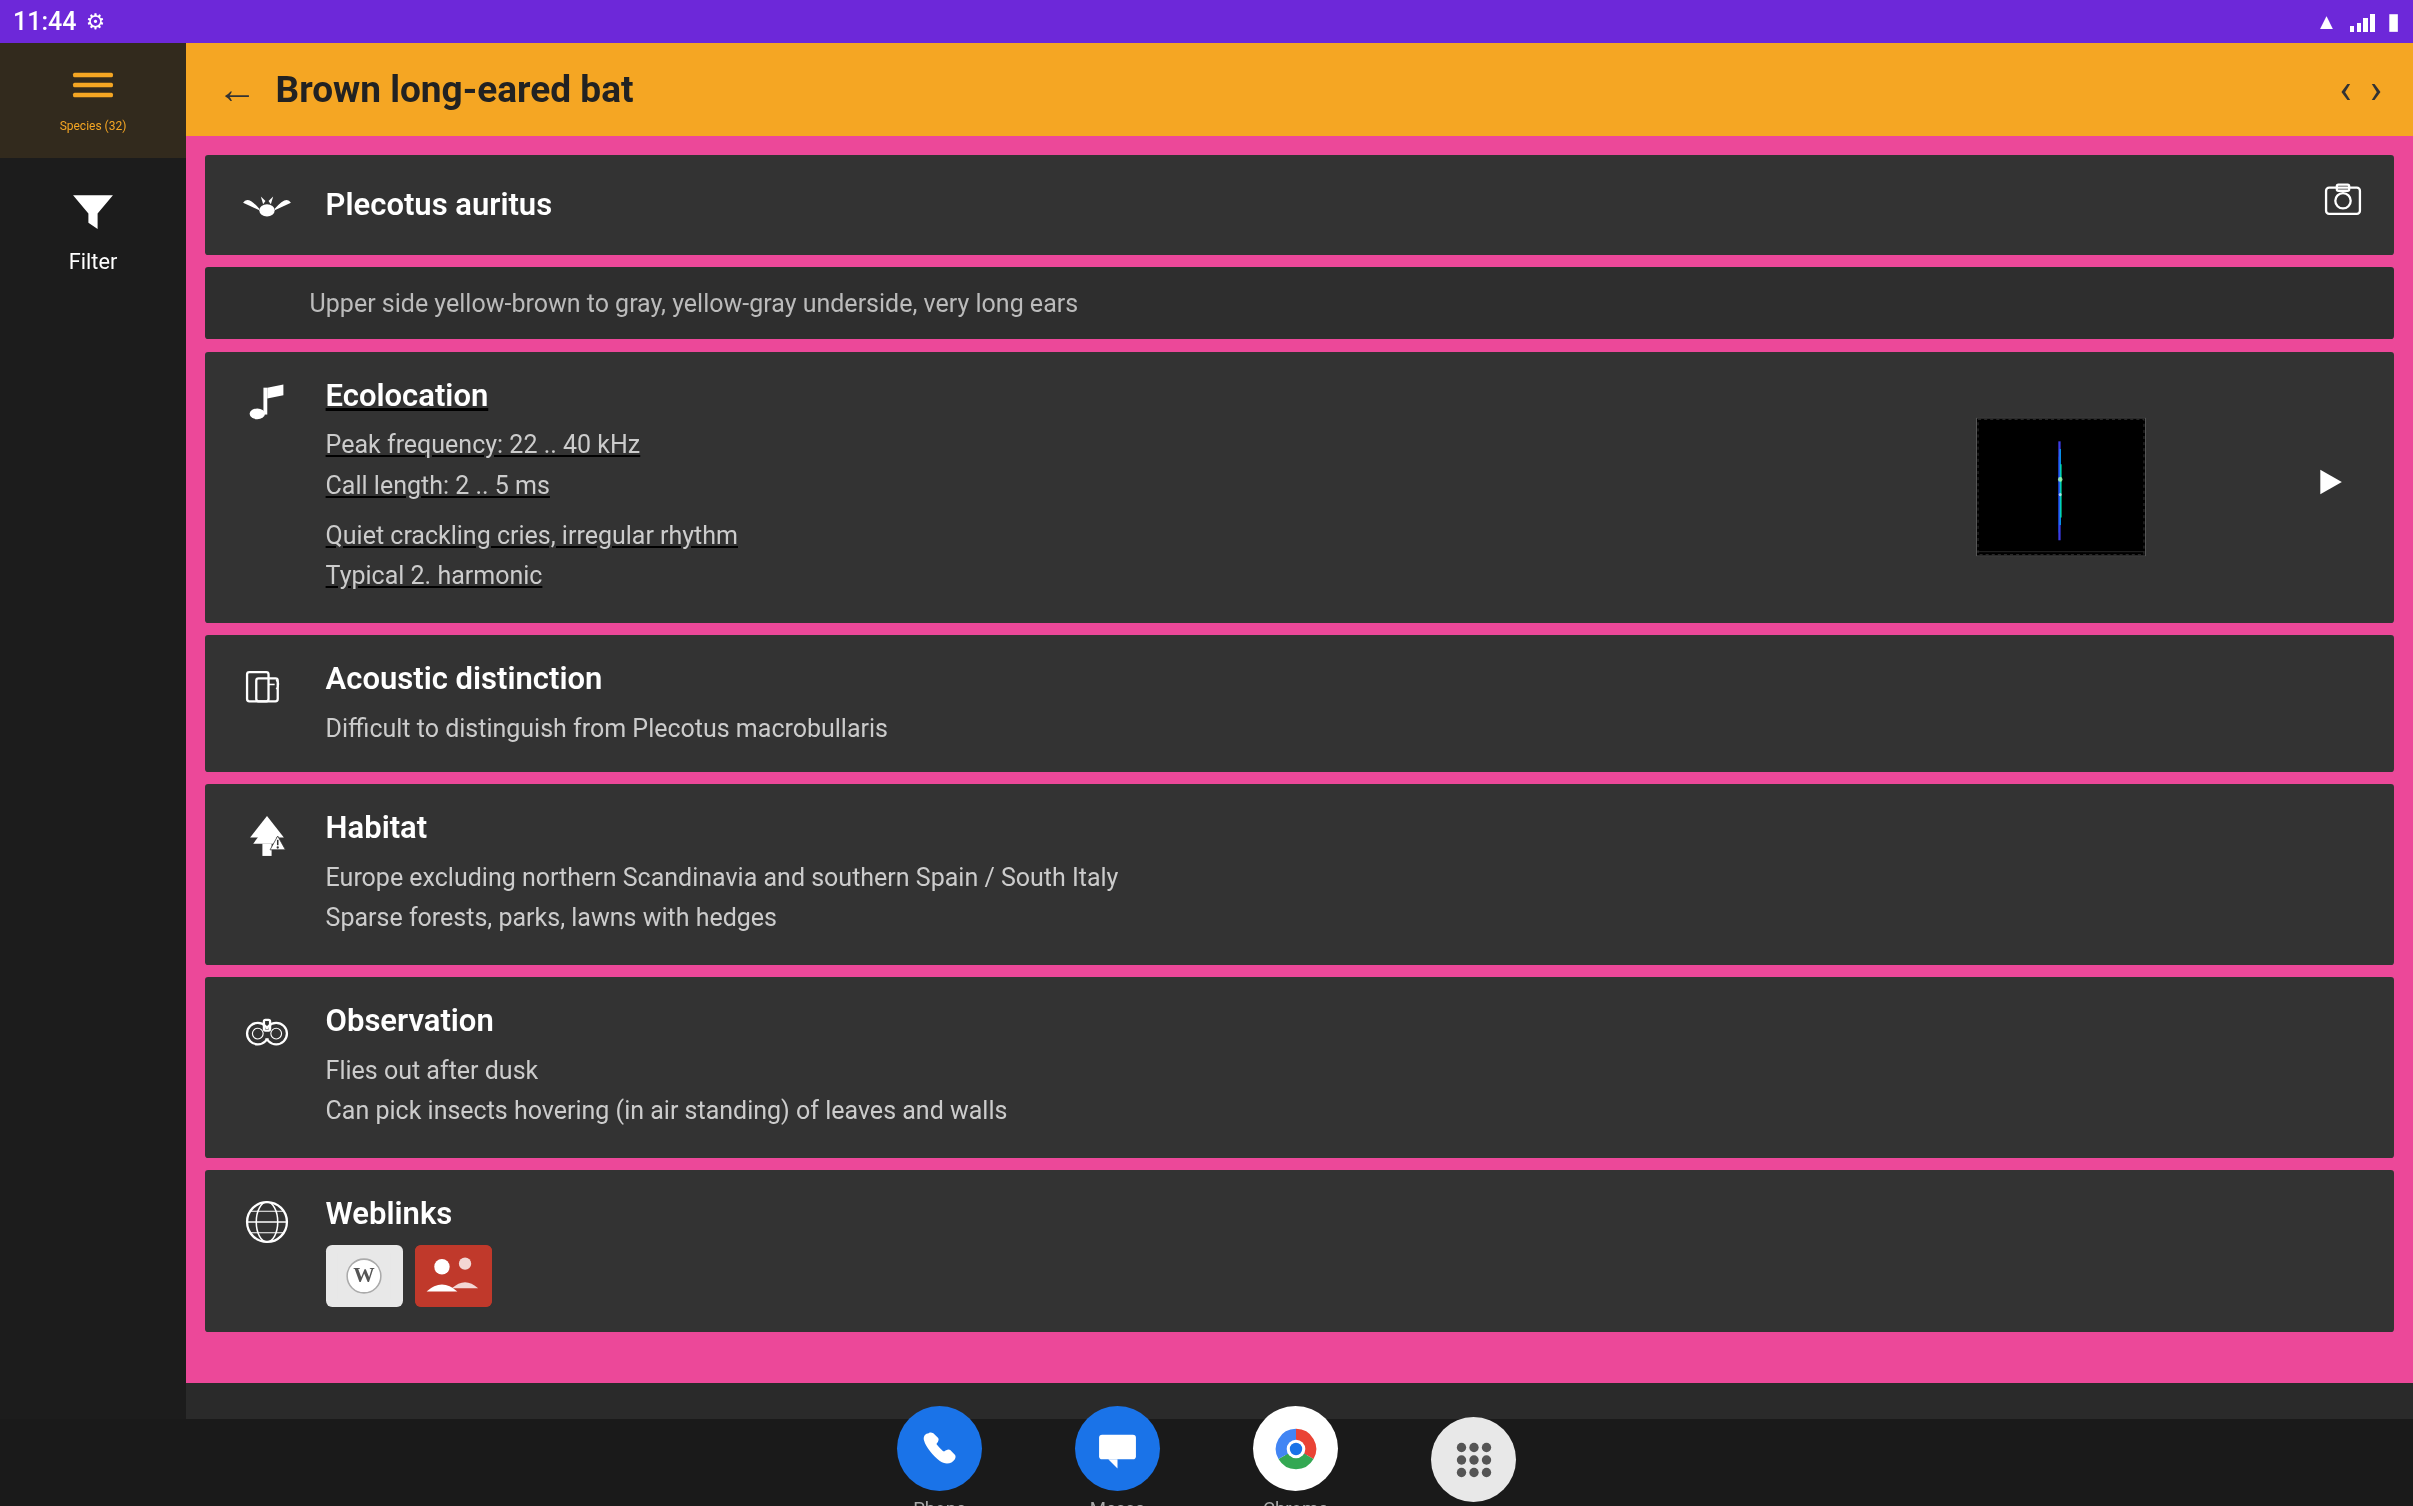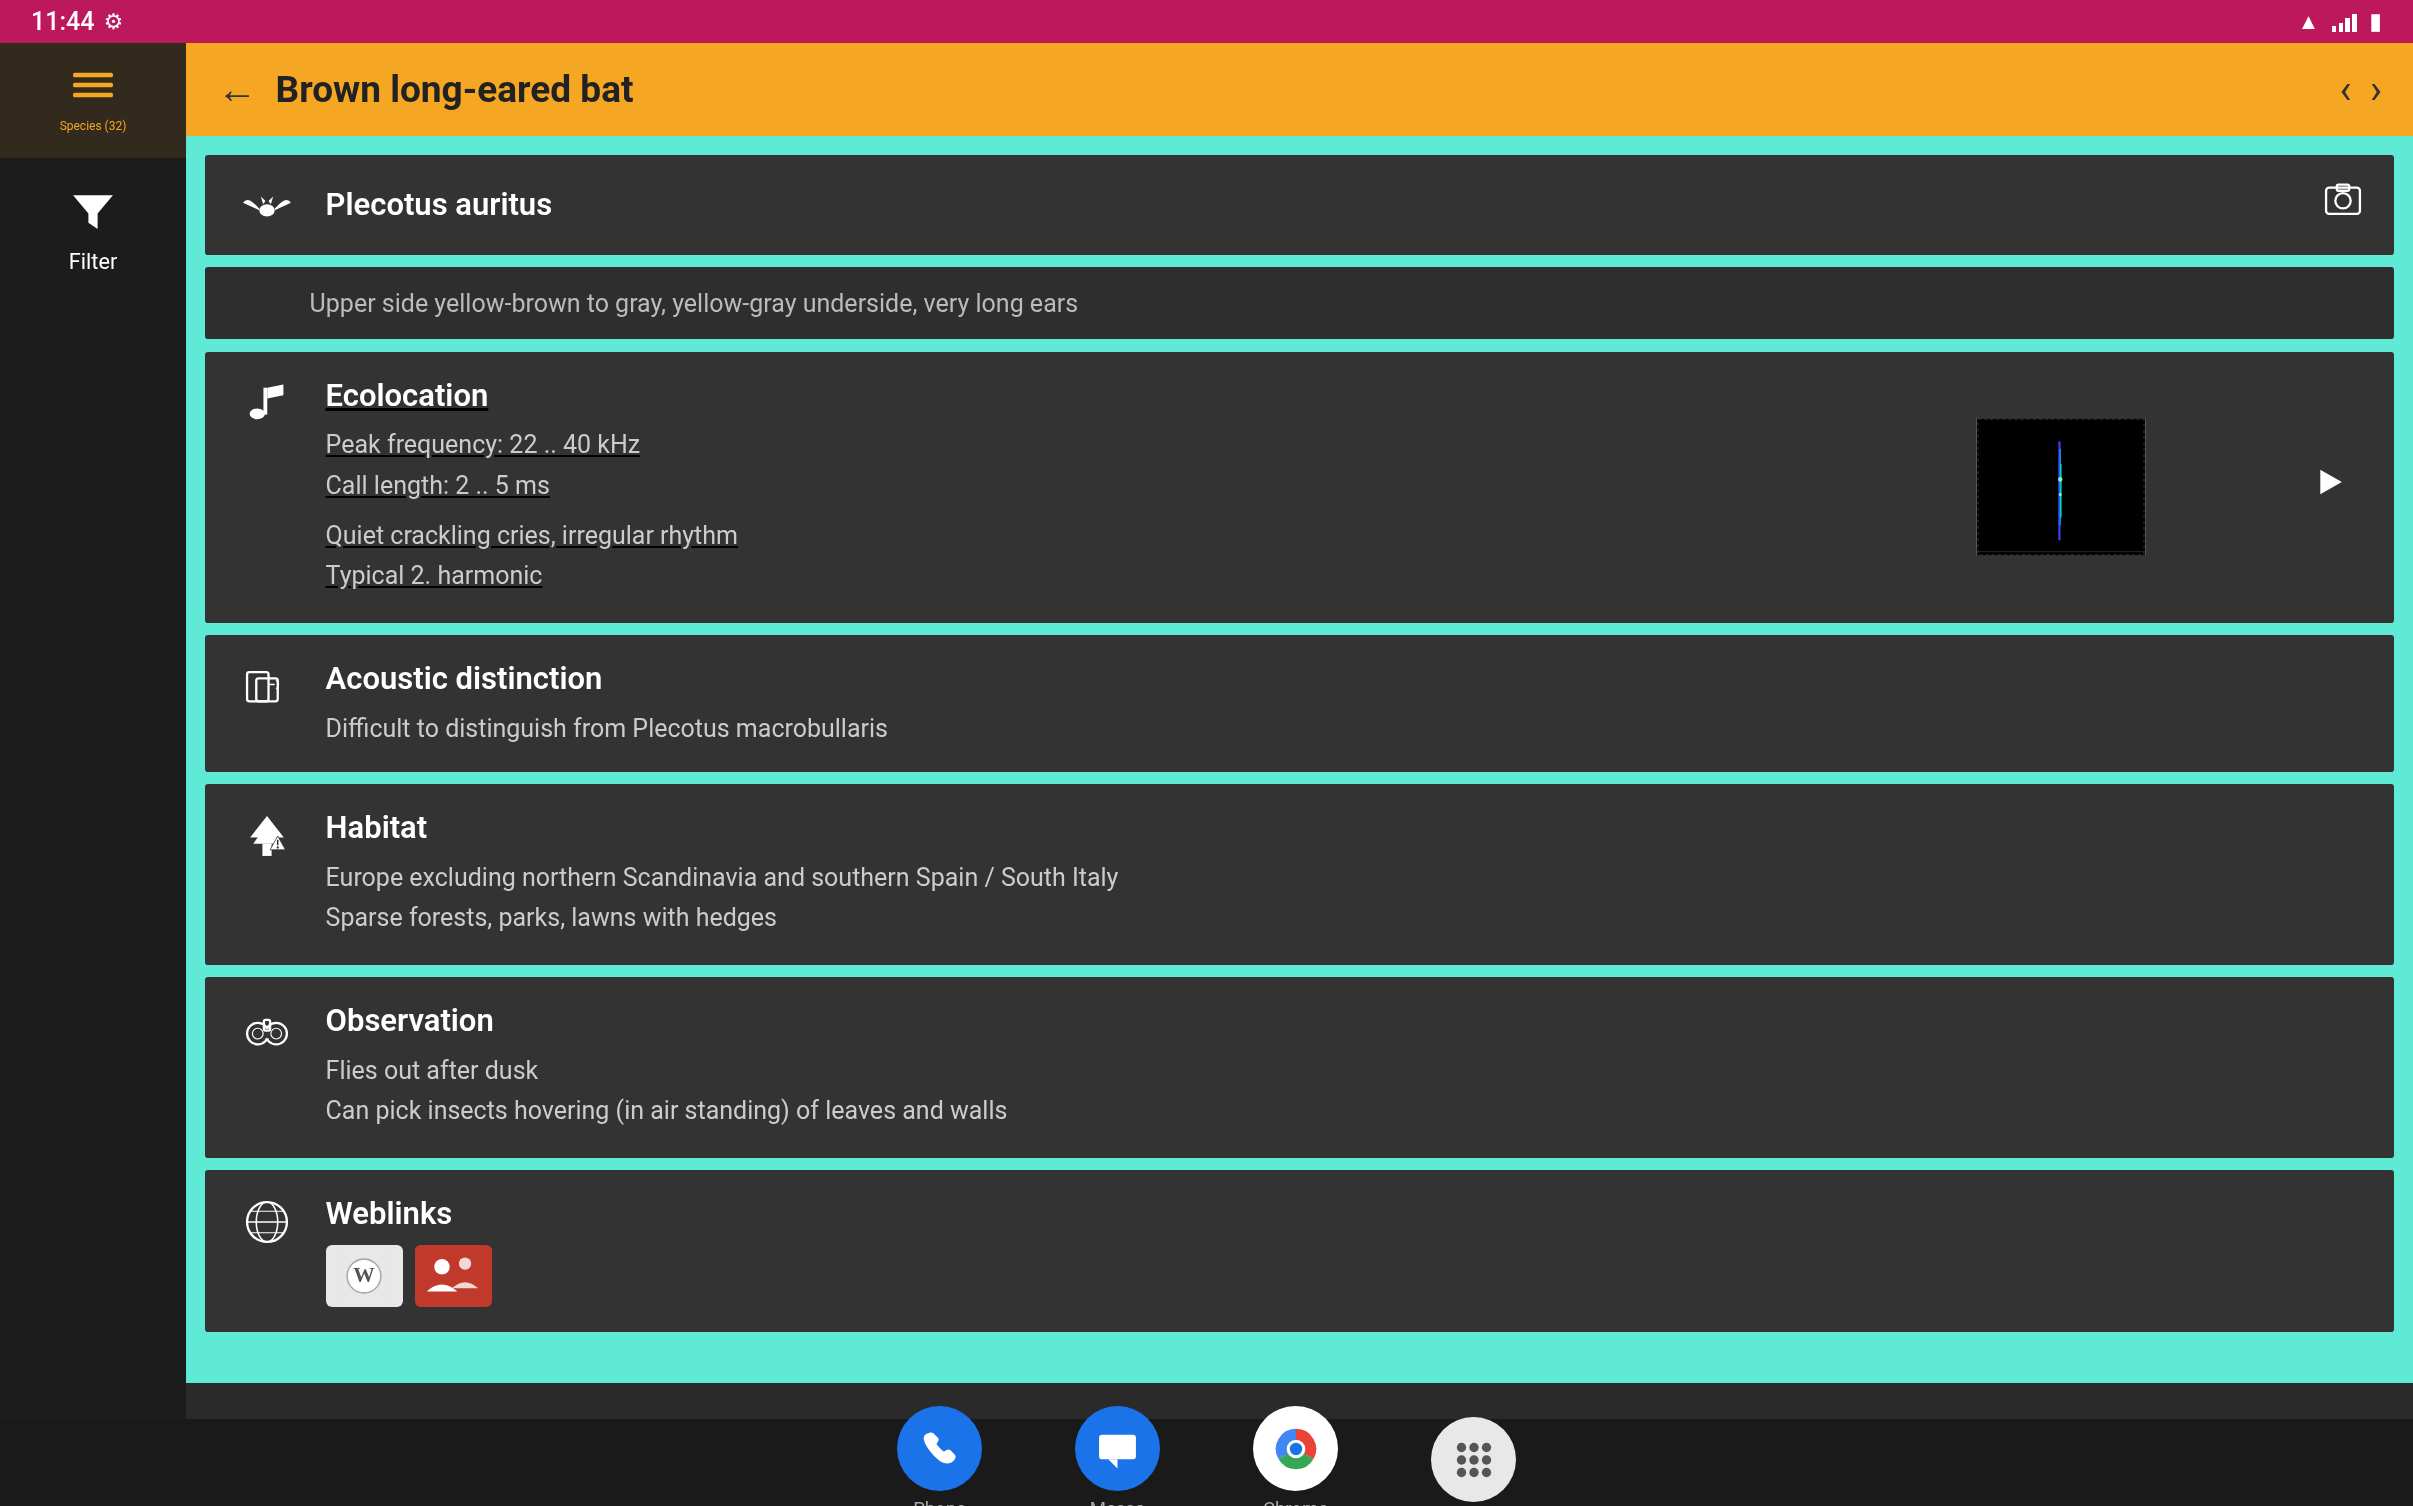--- a/index.html
+++ b/index.html
@@ -17,11 +17,11 @@
       position: absolute;
       top: 0; left: 0; right: 0;
       height: 43px;
-      background: #be185d;
+      background: #6d28d9;
       display: flex;
       align-items: center;
       justify-content: space-between;
-      padding: 0 31px;
+      padding: 0 13px;
       z-index: 100;
     }
     .status-time {

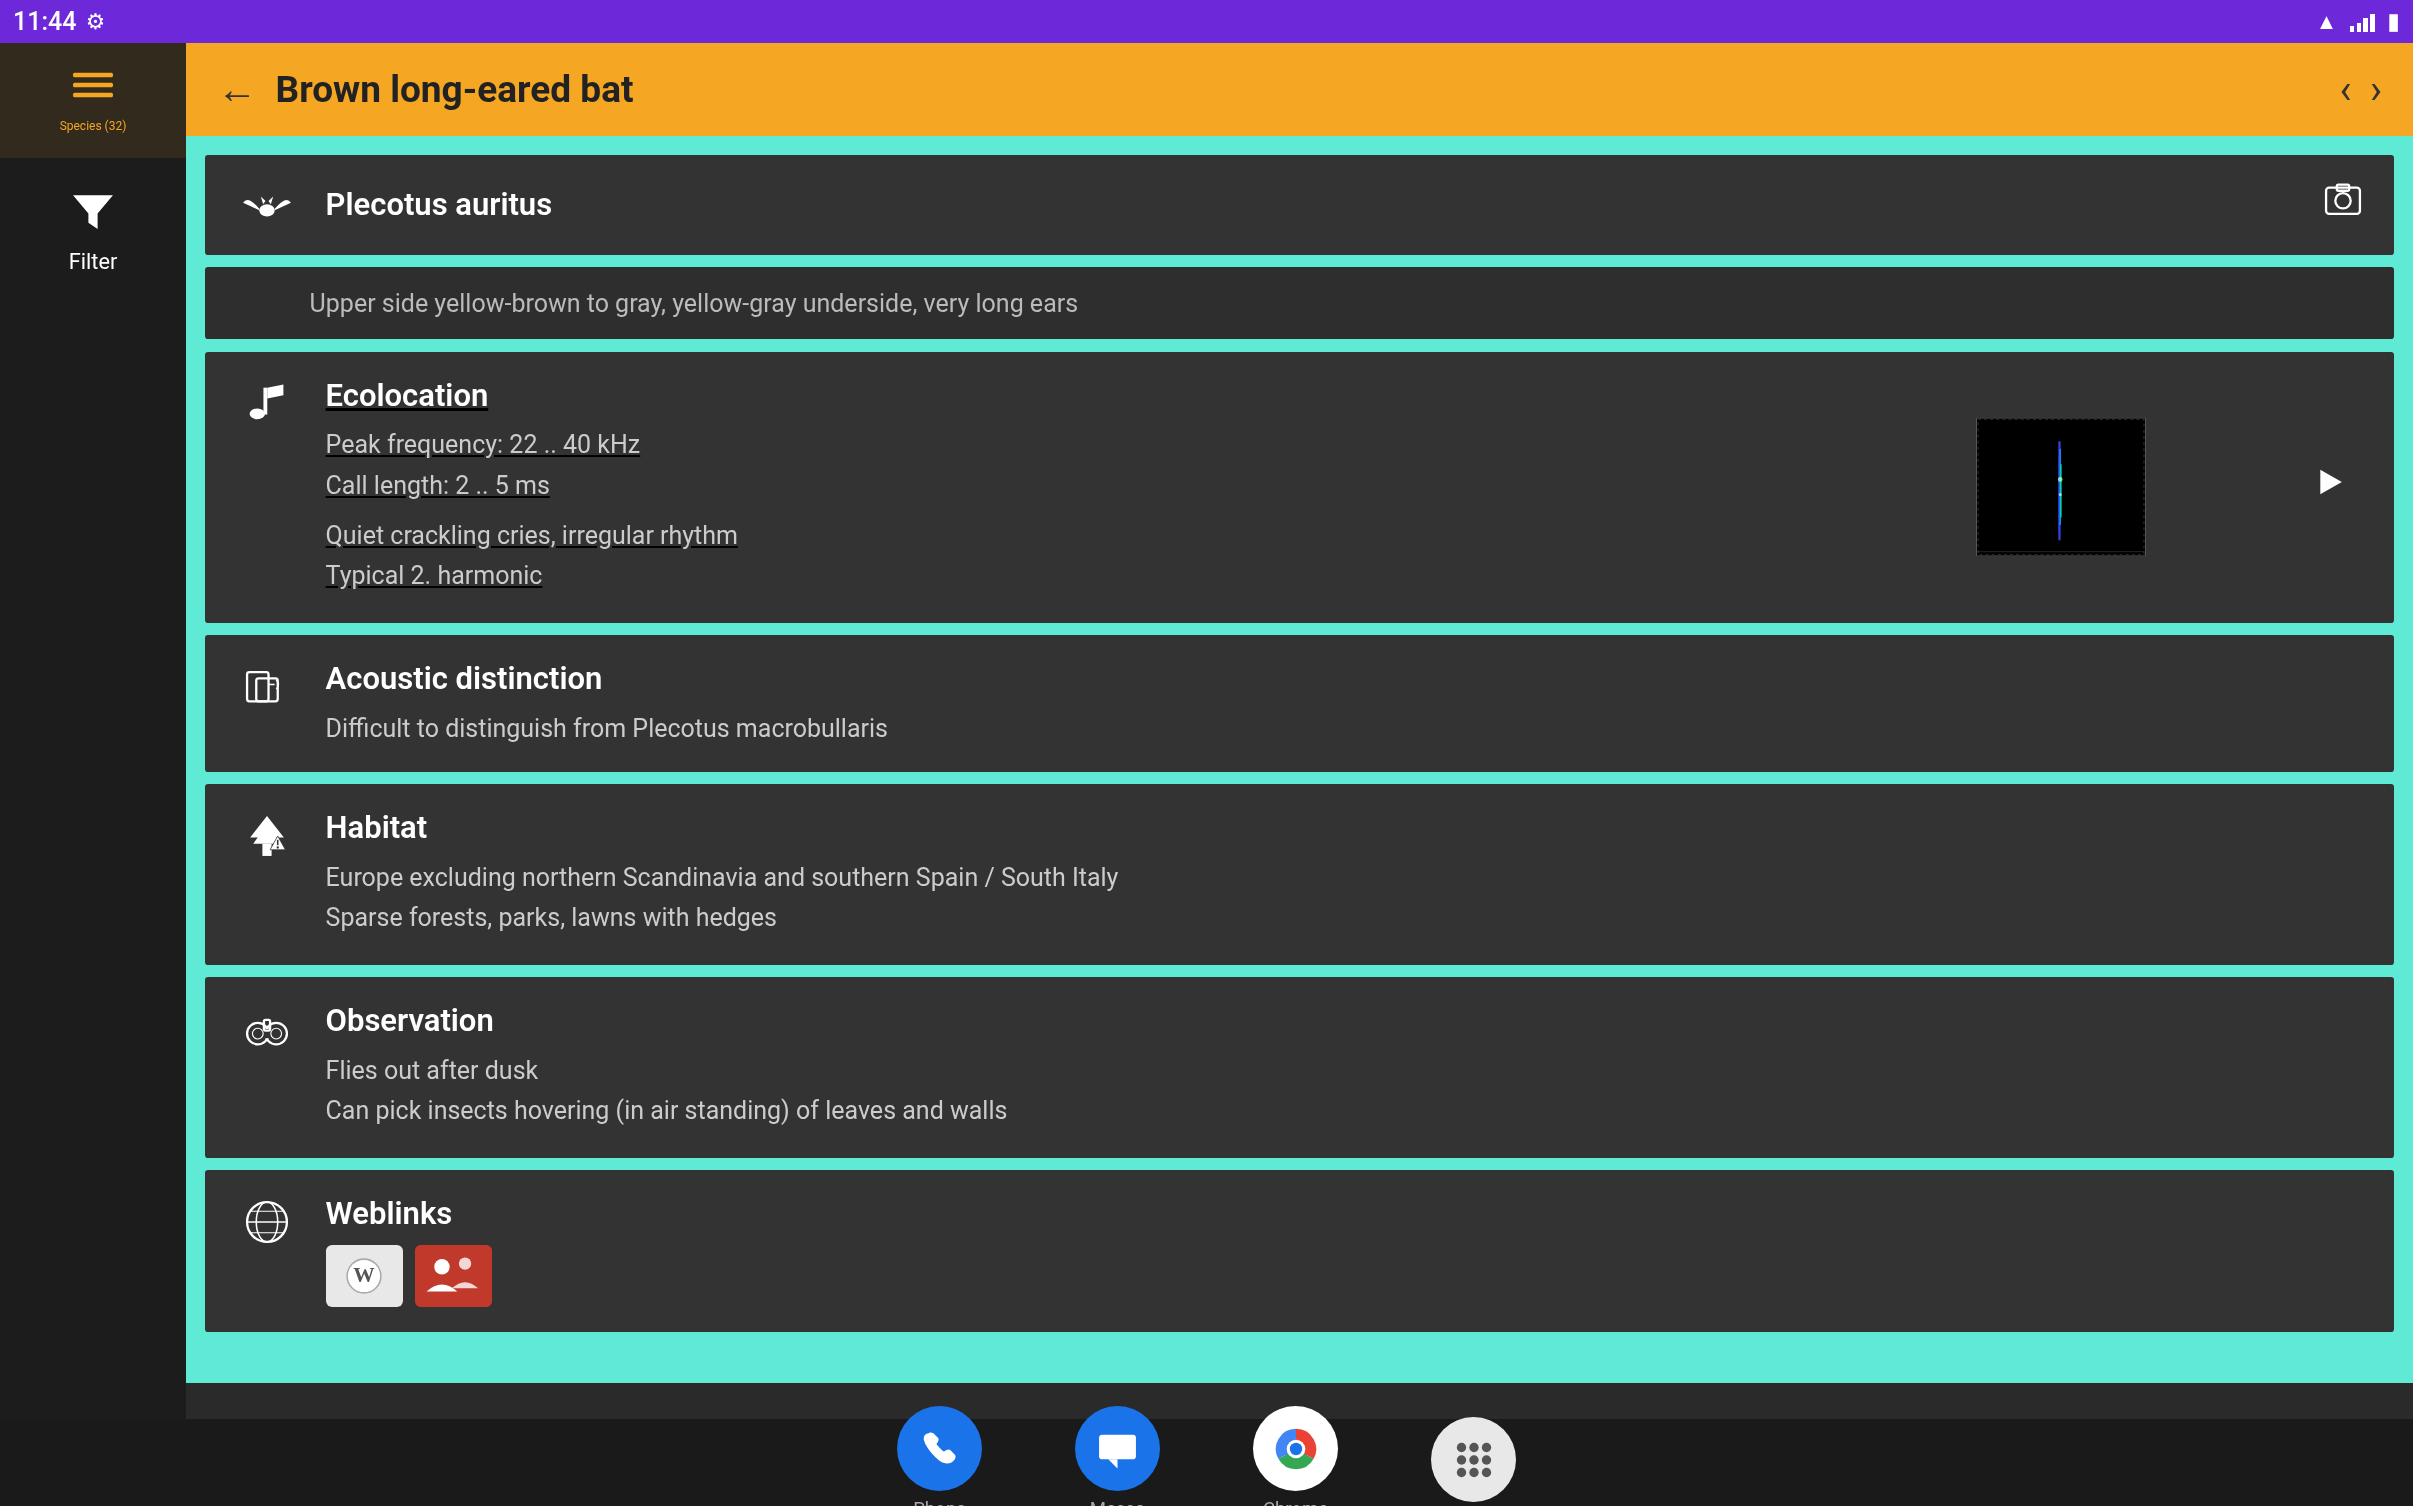--- a/index.html
+++ b/index.html
@@ -134,7 +134,7 @@
       left: 186px;
       right: 0;
       bottom: 124px;
-      background: #5eead4;
+      background: #ec4899;
       overflow-y: auto;
     }
 

